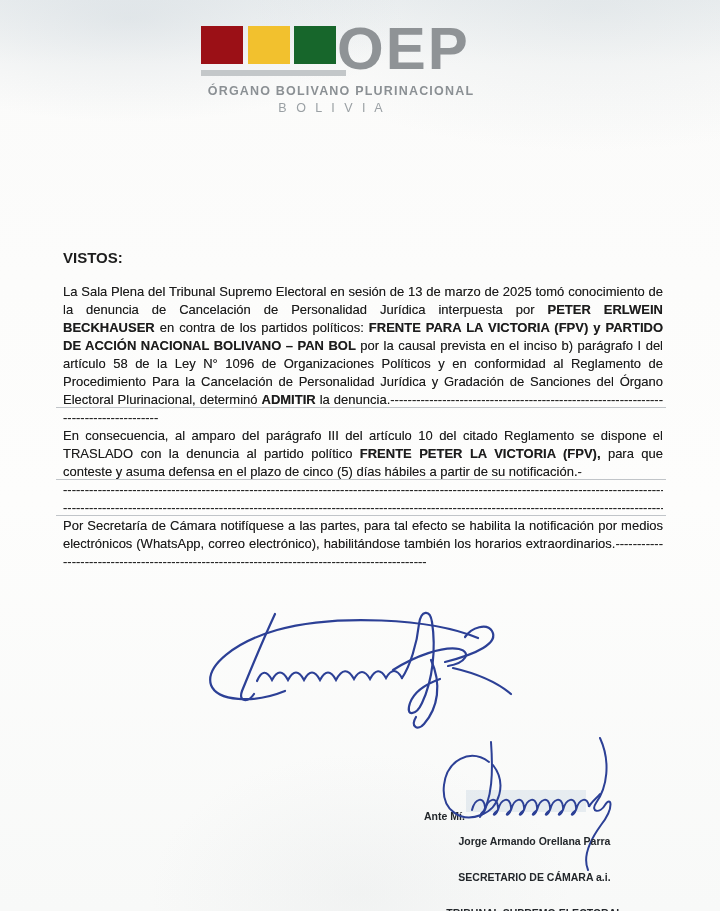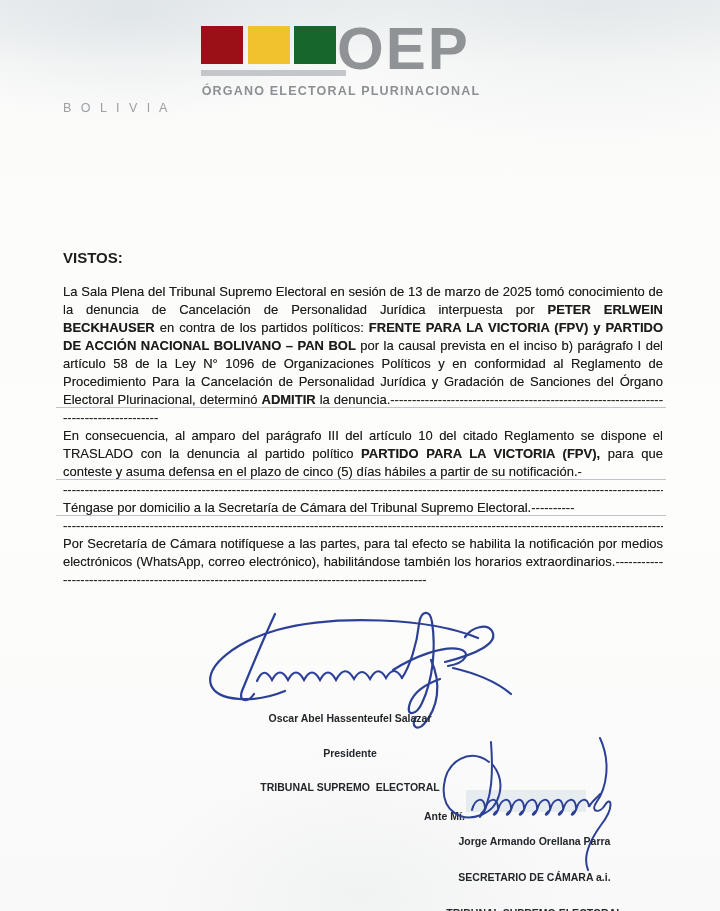--- a/index.html
+++ b/index.html
@@ -54,7 +54,7 @@
   <div class="sq sq3" style="background: rgb(23, 102, 43);"></div>
   <div class="logo-bar"></div>
   <div class="oep">OEP</div>
-  <div class="org-line">ÓRGANO ELECTORAL PLURINACIONAL</div>
+  <div class="org-line">ÓRGANO BOLIVANO PLURINACIONAL</div>
   <div class="country">B O L I V I A</div>
 
 

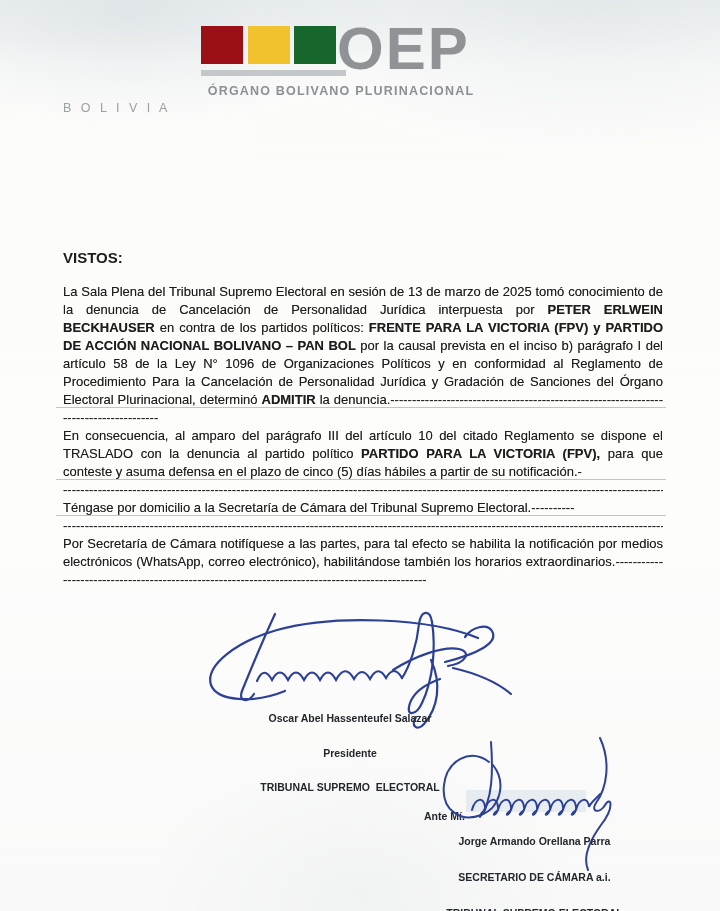--- a/index.html
+++ b/index.html
@@ -21,7 +21,7 @@
        letter-spacing:2px;color:#8f9396;line-height:1;}
   .org-line{position:absolute;left:63px;top:84px;width:556px;text-align:center;
        font-size:12.5px;font-weight:700;letter-spacing:1.2px;color:#8b9094;}
-  .country{position:absolute;left:63px;top:101px;width:538px;
+  .country{position:absolute;left:63px;top:101px;width:538px;text-align:center;
        font-size:12.5px;font-weight:400;letter-spacing:3px;color:#9aa0a4;}
   
   .ref{position:absolute;left:63px;top:154px;font-size:15px;font-weight:700;line-height:20px;}

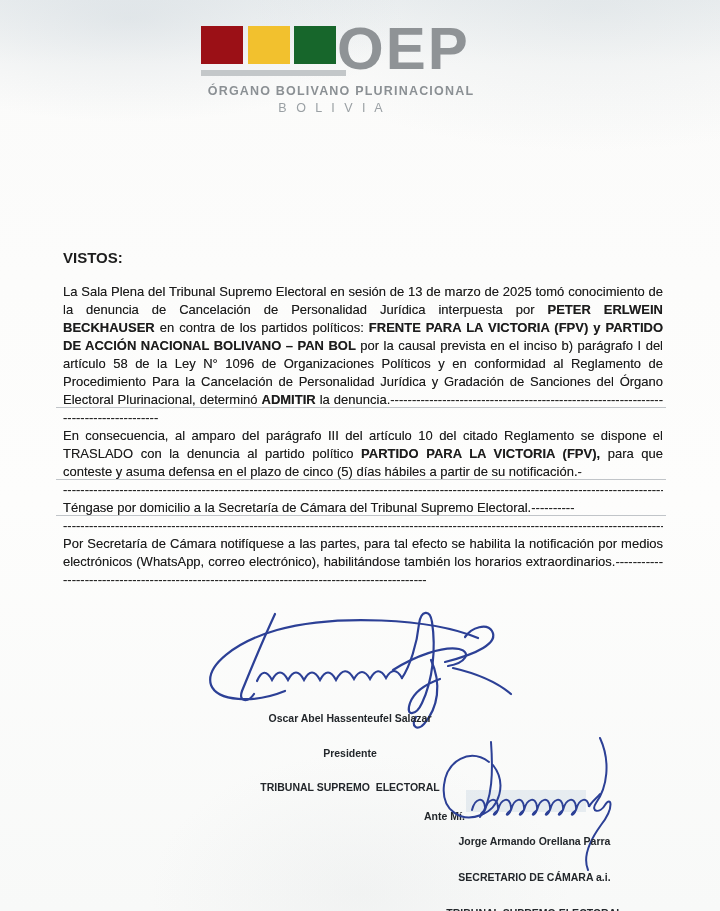--- a/index.html
+++ b/index.html
@@ -62,7 +62,7 @@
 
   <div class="doc-body">
     <p><span>La Sala Plena del Tribunal Supremo Electoral en sesión de 13 de marzo de 2025 tomó conocimiento de la denuncia de Cancelación de Personalidad Jurídica interpuesta por </span><b>PETER ERLWEIN BECKHAUSER</b><span> en contra de los partidos políticos: </span><b>FRENTE PARA LA VICTORIA (FPV) y PARTIDO DE ACCIÓN NACIONAL BOLIVANO – PAN BOL</b><span> por la causal prevista en el inciso b) parágrafo I del artículo 58 de la Ley N° 1096 de Organizaciones Políticos y en conformidad al Reglamento de Procedimiento Para la Cancelación de Personalidad Jurídica y Gradación de Sanciones del Órgano Electoral Plurinacional, determinó </span><b>ADMITIR</b><span> la denuncia.-------------------------------------------------------------------------------------</span></p>
-    <p><span>En consecuencia, al amparo del parágrafo III del artículo 10 del citado Reglamento se dispone el TRASLADO con la denuncia al partido político </span><b>PARTIDO PARA LA VICTORIA (FPV),</b><span> para que conteste y asuma defensa en el plazo de cinco (5) días hábiles a partir de su notificación.-</span></p>
+    <p><span>En consecuencia, al amparo del parágrafo III del artículo 10 del citado Reglamento se dispone el TRASLADO con la denuncia al partido político </span><b>FRENTE PETER LA VICTORIA (FPV),</b><span> para que conteste y asuma defensa en el plazo de cinco (5) días hábiles a partir de su notificación.-</span></p>
     <div class="dashline">------------------------------------------------------------------------------------------------------------------------------------------------------</div>
     <p>Téngase por domicilio a la Secretaría de Cámara del Tribunal Supremo Electoral.----------</p>
     <div class="dashline">------------------------------------------------------------------------------------------------------------------------------------------------------</div>

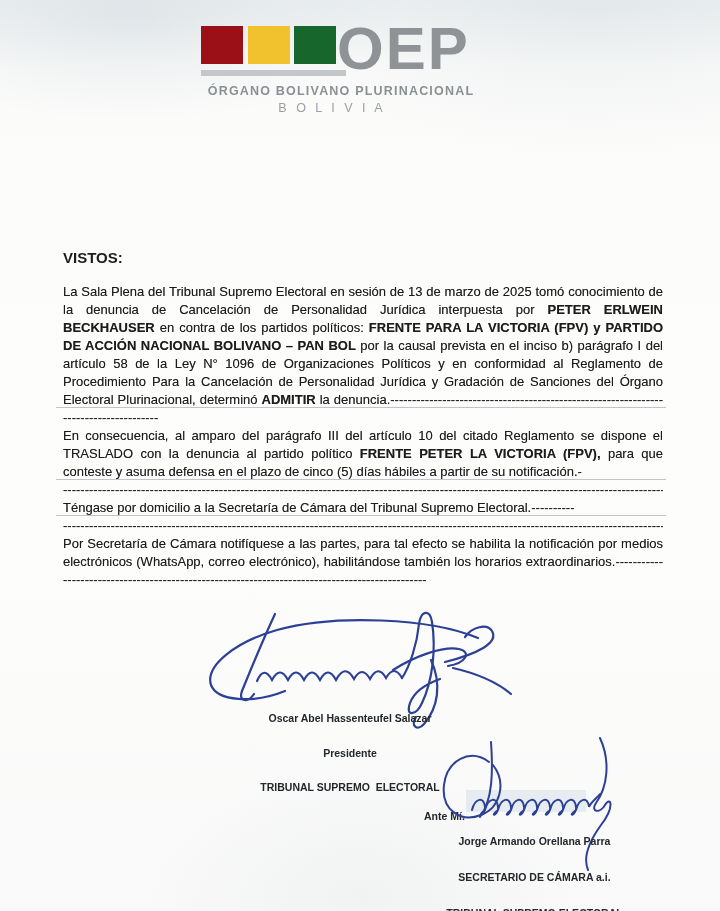--- a/index.html
+++ b/index.html
@@ -64,7 +64,6 @@
     <p><span>La Sala Plena del Tribunal Supremo Electoral en sesión de 13 de marzo de 2025 tomó conocimiento de la denuncia de Cancelación de Personalidad Jurídica interpuesta por </span><b>PETER ERLWEIN BECKHAUSER</b><span> en contra de los partidos políticos: </span><b>FRENTE PARA LA VICTORIA (FPV) y PARTIDO DE ACCIÓN NACIONAL BOLIVANO – PAN BOL</b><span> por la causal prevista en el inciso b) parágrafo I del artículo 58 de la Ley N° 1096 de Organizaciones Políticos y en conformidad al Reglamento de Procedimiento Para la Cancelación de Personalidad Jurídica y Gradación de Sanciones del Órgano Electoral Plurinacional, determinó </span><b>ADMITIR</b><span> la denuncia.-------------------------------------------------------------------------------------</span></p>
     <p><span>En consecuencia, al amparo del parágrafo III del artículo 10 del citado Reglamento se dispone el TRASLADO con la denuncia al partido político </span><b>FRENTE PETER LA VICTORIA (FPV),</b><span> para que conteste y asuma defensa en el plazo de cinco (5) días hábiles a partir de su notificación.-</span></p>
     <div class="dashline">------------------------------------------------------------------------------------------------------------------------------------------------------</div>
-    <p>Téngase por domicilio a la Secretaría de Cámara del Tribunal Supremo Electoral.----------</p>
     <div class="dashline">------------------------------------------------------------------------------------------------------------------------------------------------------</div>
     <p>Por Secretaría de Cámara notifíquese a las partes, para tal efecto se habilita la notificación por medios electrónicos (WhatsApp, correo electrónico), habilitándose también los horarios extraordinarios.-----------------------------------------------------------------------------------------------</p>
   </div>

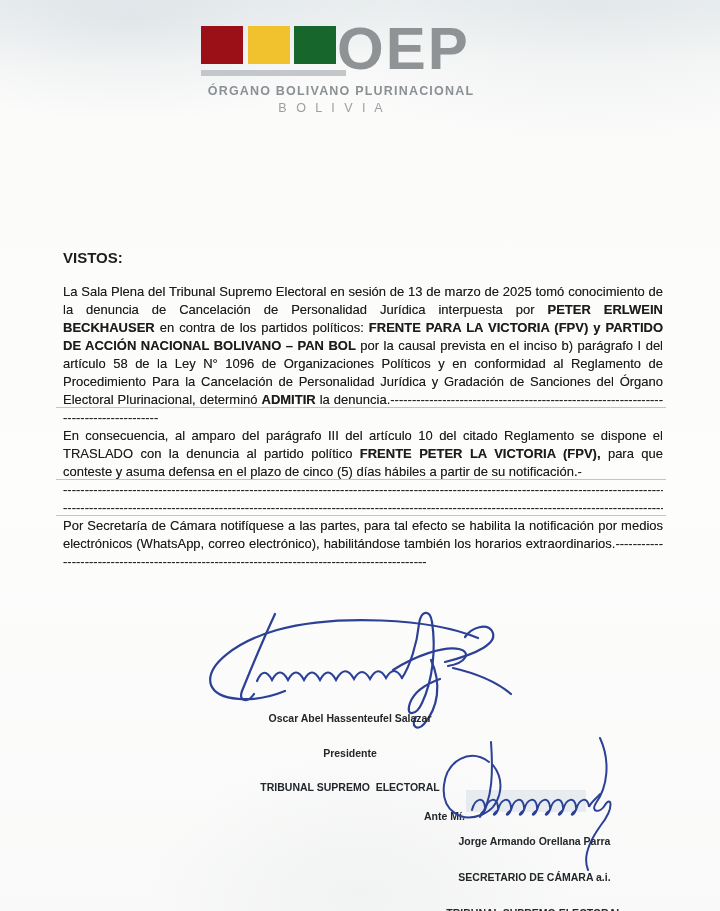--- a/index.html
+++ b/index.html
@@ -84,11 +84,6 @@
       <path d="M 236 62 C 247 86 243 110 229 126 C 223 133 215 129 221 119"></path>
     </g>
   </svg>
-  <div class="sig-block" style="left:200px;top:690px;width:300px">
-    <div>Oscar Abel Hassenteufel Salazar</div>
-    <div>Presidente</div>
-    <div>TRIBUNAL SUPREMO  ELECTORAL</div>
-  </div>
 
   <div class="loop-haze"></div>
   <div class="ante">Ante Mí.</div>

